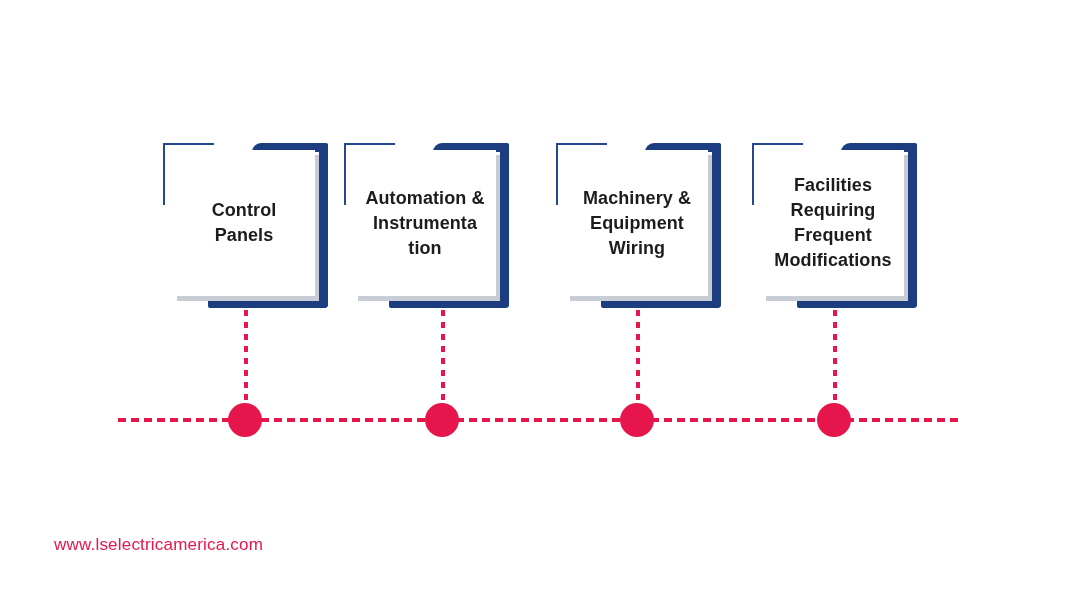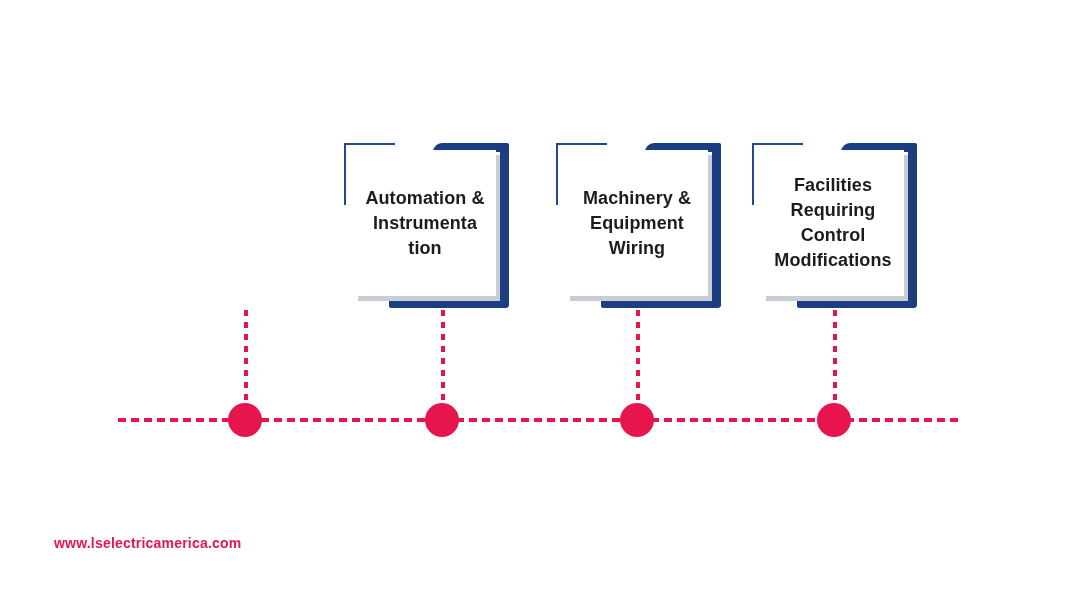--- a/index.html
+++ b/index.html
@@ -142,7 +142,7 @@
     <div class="card">
       <span class="card-label">Facilities
 Requiring
-Control
+Frequent
 Modifications</span>
     </div>
   </div>

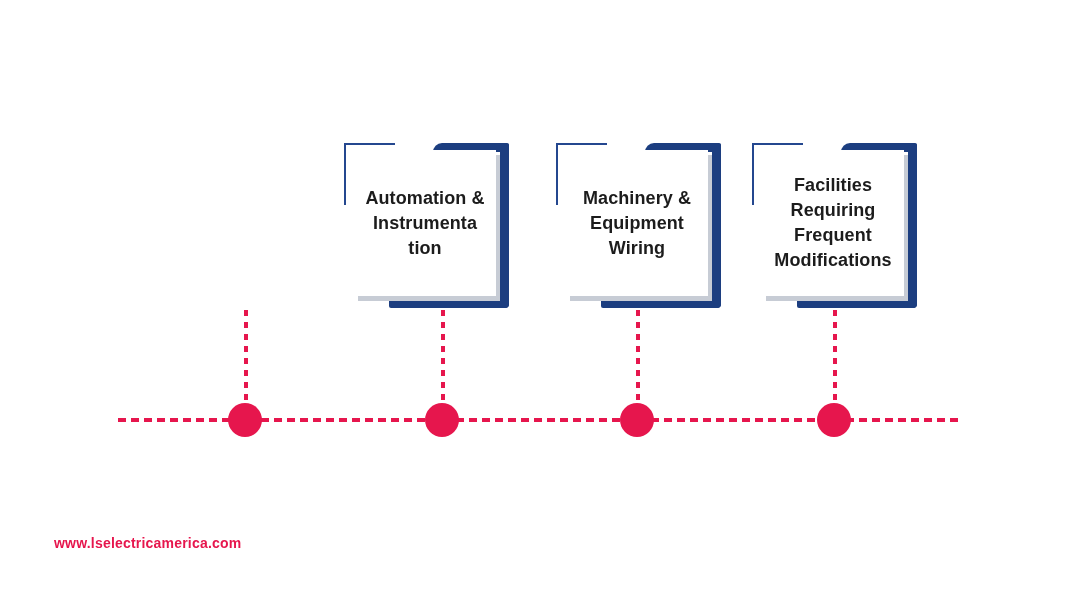--- a/index.html
+++ b/index.html
@@ -109,6 +109,16 @@
 
 <div class="stage">
 
+  <div class="tbox" style="left:163px">
+    <span class="navy-top"></span>
+    <span class="navy-right"></span>
+    <span class="navy-bottom"></span>
+    <span class="bracket"></span>
+    <div class="card">
+      <span class="card-label">Control
+Panels</span>
+    </div>
+  </div>
 
   <div class="tbox" style="left:344px">
     <span class="navy-top"></span>

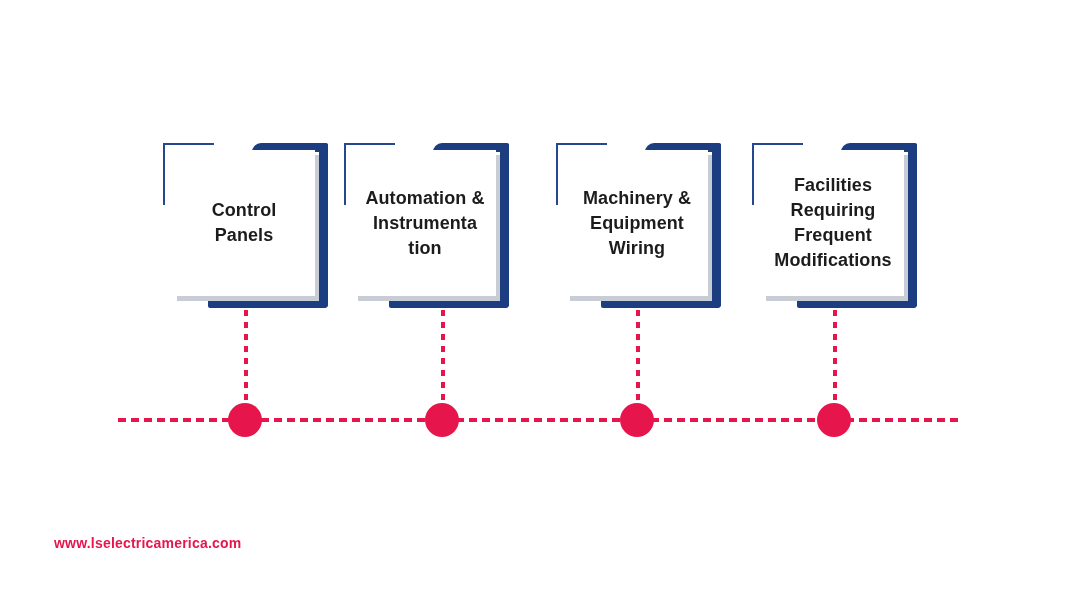--- a/index.html
+++ b/index.html
@@ -97,8 +97,8 @@
     position: absolute;
     left: 54px;
     top: 535px;
-    font-size: 14px;
-    font-weight: 700;
+    font-size: 17px;
+    font-weight: 400;
     color: var(--red, #e6164d);
     text-decoration: none;
     letter-spacing: 0.2px;

